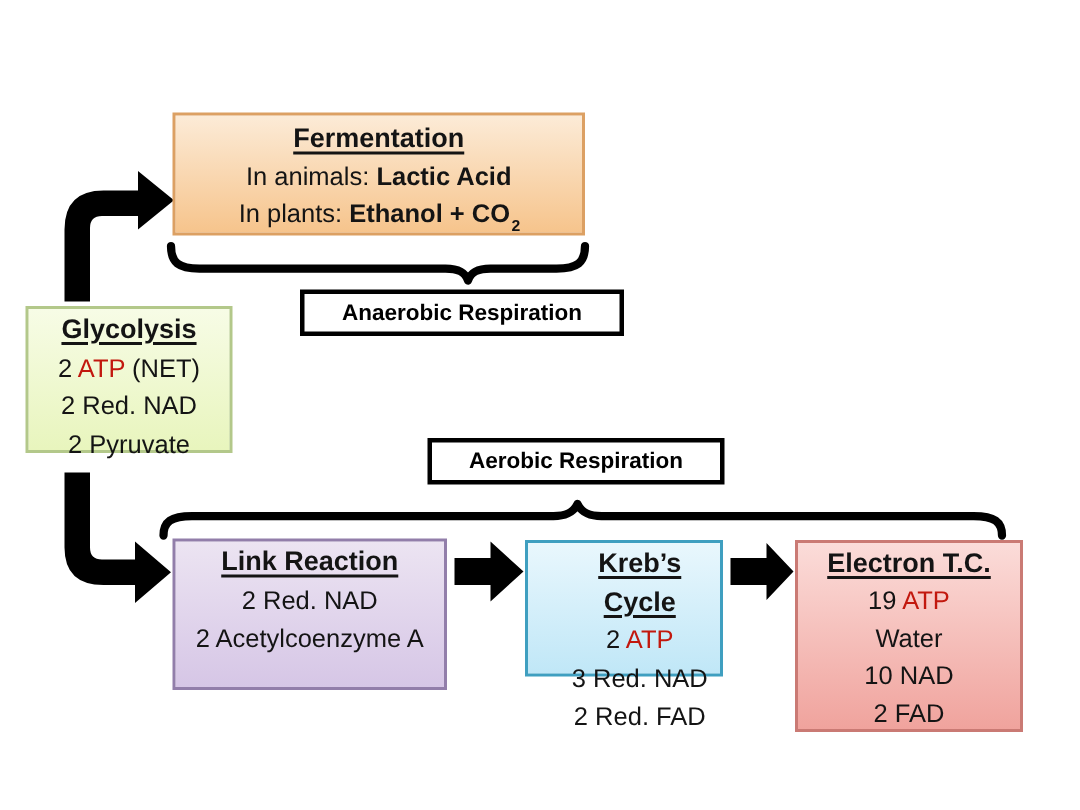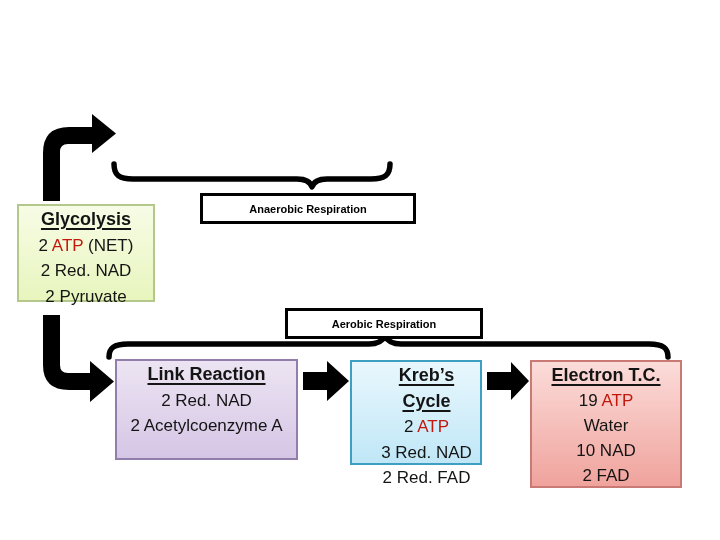--- a/index.html
+++ b/index.html
@@ -51,6 +51,11 @@
     <path d="M109,357 C109,348 114,344 128,344 H369 C377,344 382,342 385,336 C388,342 393,344 401,344 H649 C663,344 668,348 668,357" fill="none" stroke="#000" stroke-width="5.5" stroke-linecap="round" stroke-linejoin="round"></path>
   </svg>
 
+  <div class="pbox" id="fermentation" style="background: linear-gradient(rgb(252, 235, 215), rgb(246, 196, 140)); border-color: rgb(220, 160, 99);">
+    <div class="title">Fermentation</div>
+    <div><span>In animals: </span><span class="b">Lactic Acid</span></div>
+    <div><span>In plants: </span><span class="b">Ethanol + CO</span><sub class="s">2</sub></div>
+  </div>
 
   <div class="labelbox" id="anaerobic">
     <span>Anaerobic Respiration</span>

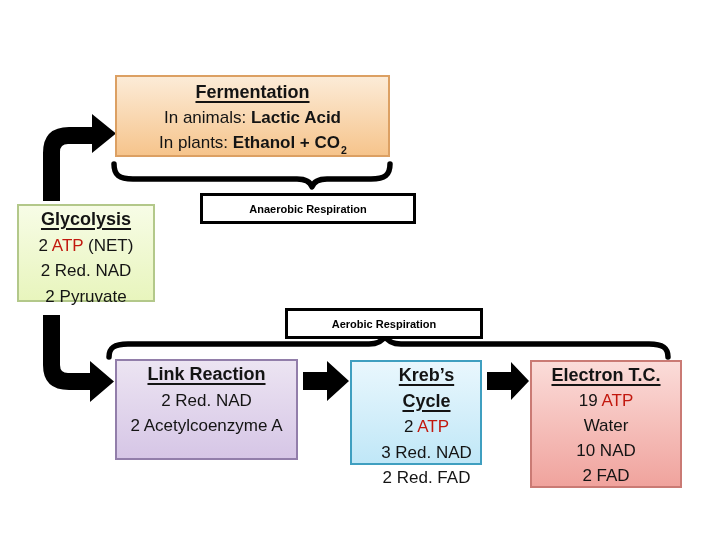--- a/index.html
+++ b/index.html
@@ -20,7 +20,7 @@
   .labelbox{
     position:absolute;background:#ffffff;border:3px solid #000;
     box-sizing:border-box;display:flex;align-items:center;justify-content:center;
-    font-weight:bold;font-size:11px;color:#000;
+    font-weight:bold;font-size:15px;color:#000;
   }
   
   #fermentation{left:115px;top:75px;width:275px;height:82px;padding-top:3px;}

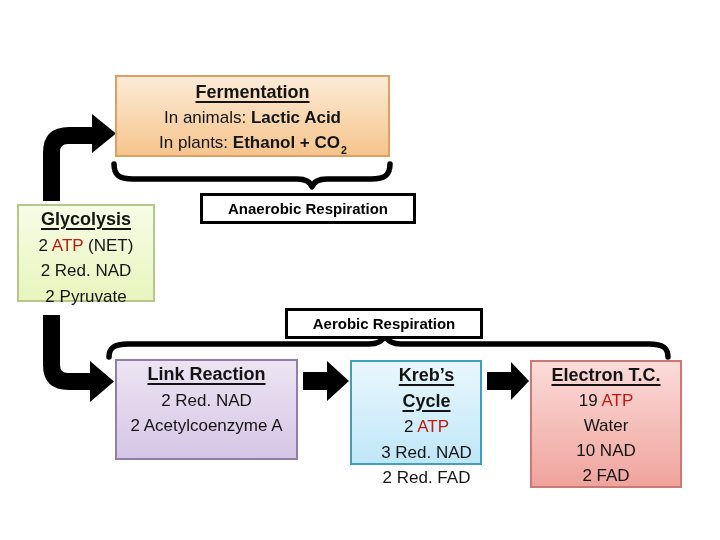--- a/index.html
+++ b/index.html
@@ -26,7 +26,7 @@
   #fermentation{left:115px;top:75px;width:275px;height:82px;padding-top:3px;}
   #glycolysis{left:17px;top:204px;width:138px;height:98px;padding-top:1px;line-height:25.5px;}
   #anaerobic{left:200px;top:193px;width:216px;height:31px;}
-  #aerobic{left:285px;top:308px;width:198px;height:31px;}
+  #aerobic{left:285px;top:292px;width:198px;height:31px;}
   #linkreaction{left:115px;top:359px;width:183px;height:101px;padding-top:1px;line-height:25.5px;}
   #krebs{left:350px;top:360px;width:132px;height:105px;padding-top:1px;line-height:25.5px;padding-left:21px;}
   #electron{left:530px;top:360px;width:152px;height:128px;padding-top:1px;line-height:25px;}

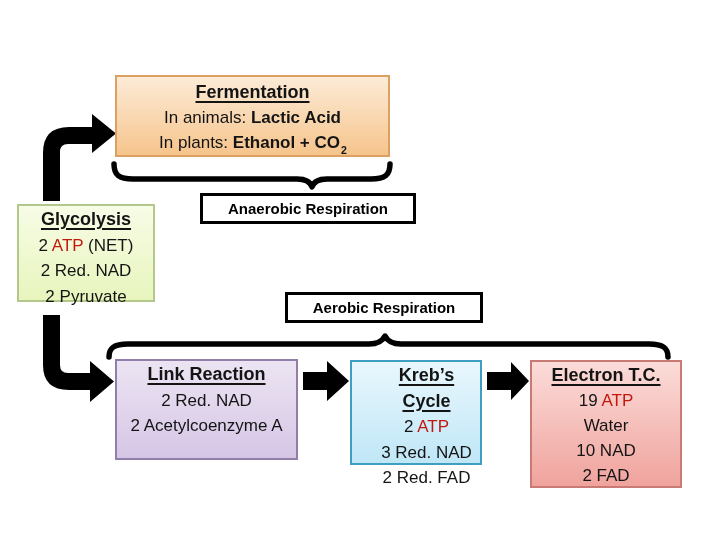--- a/index.html
+++ b/index.html
@@ -28,7 +28,7 @@
   #anaerobic{left:200px;top:193px;width:216px;height:31px;}
   #aerobic{left:285px;top:292px;width:198px;height:31px;}
   #linkreaction{left:115px;top:359px;width:183px;height:101px;padding-top:1px;line-height:25.5px;}
-  #krebs{left:350px;top:360px;width:132px;height:105px;padding-top:1px;line-height:25.5px;padding-left:21px;}
+  #krebs{left:350px;top:360px;width:132px;height:91px;padding-top:1px;line-height:25.5px;padding-left:21px;}
   #electron{left:530px;top:360px;width:152px;height:128px;padding-top:1px;line-height:25px;}
 </style>
 </head>

